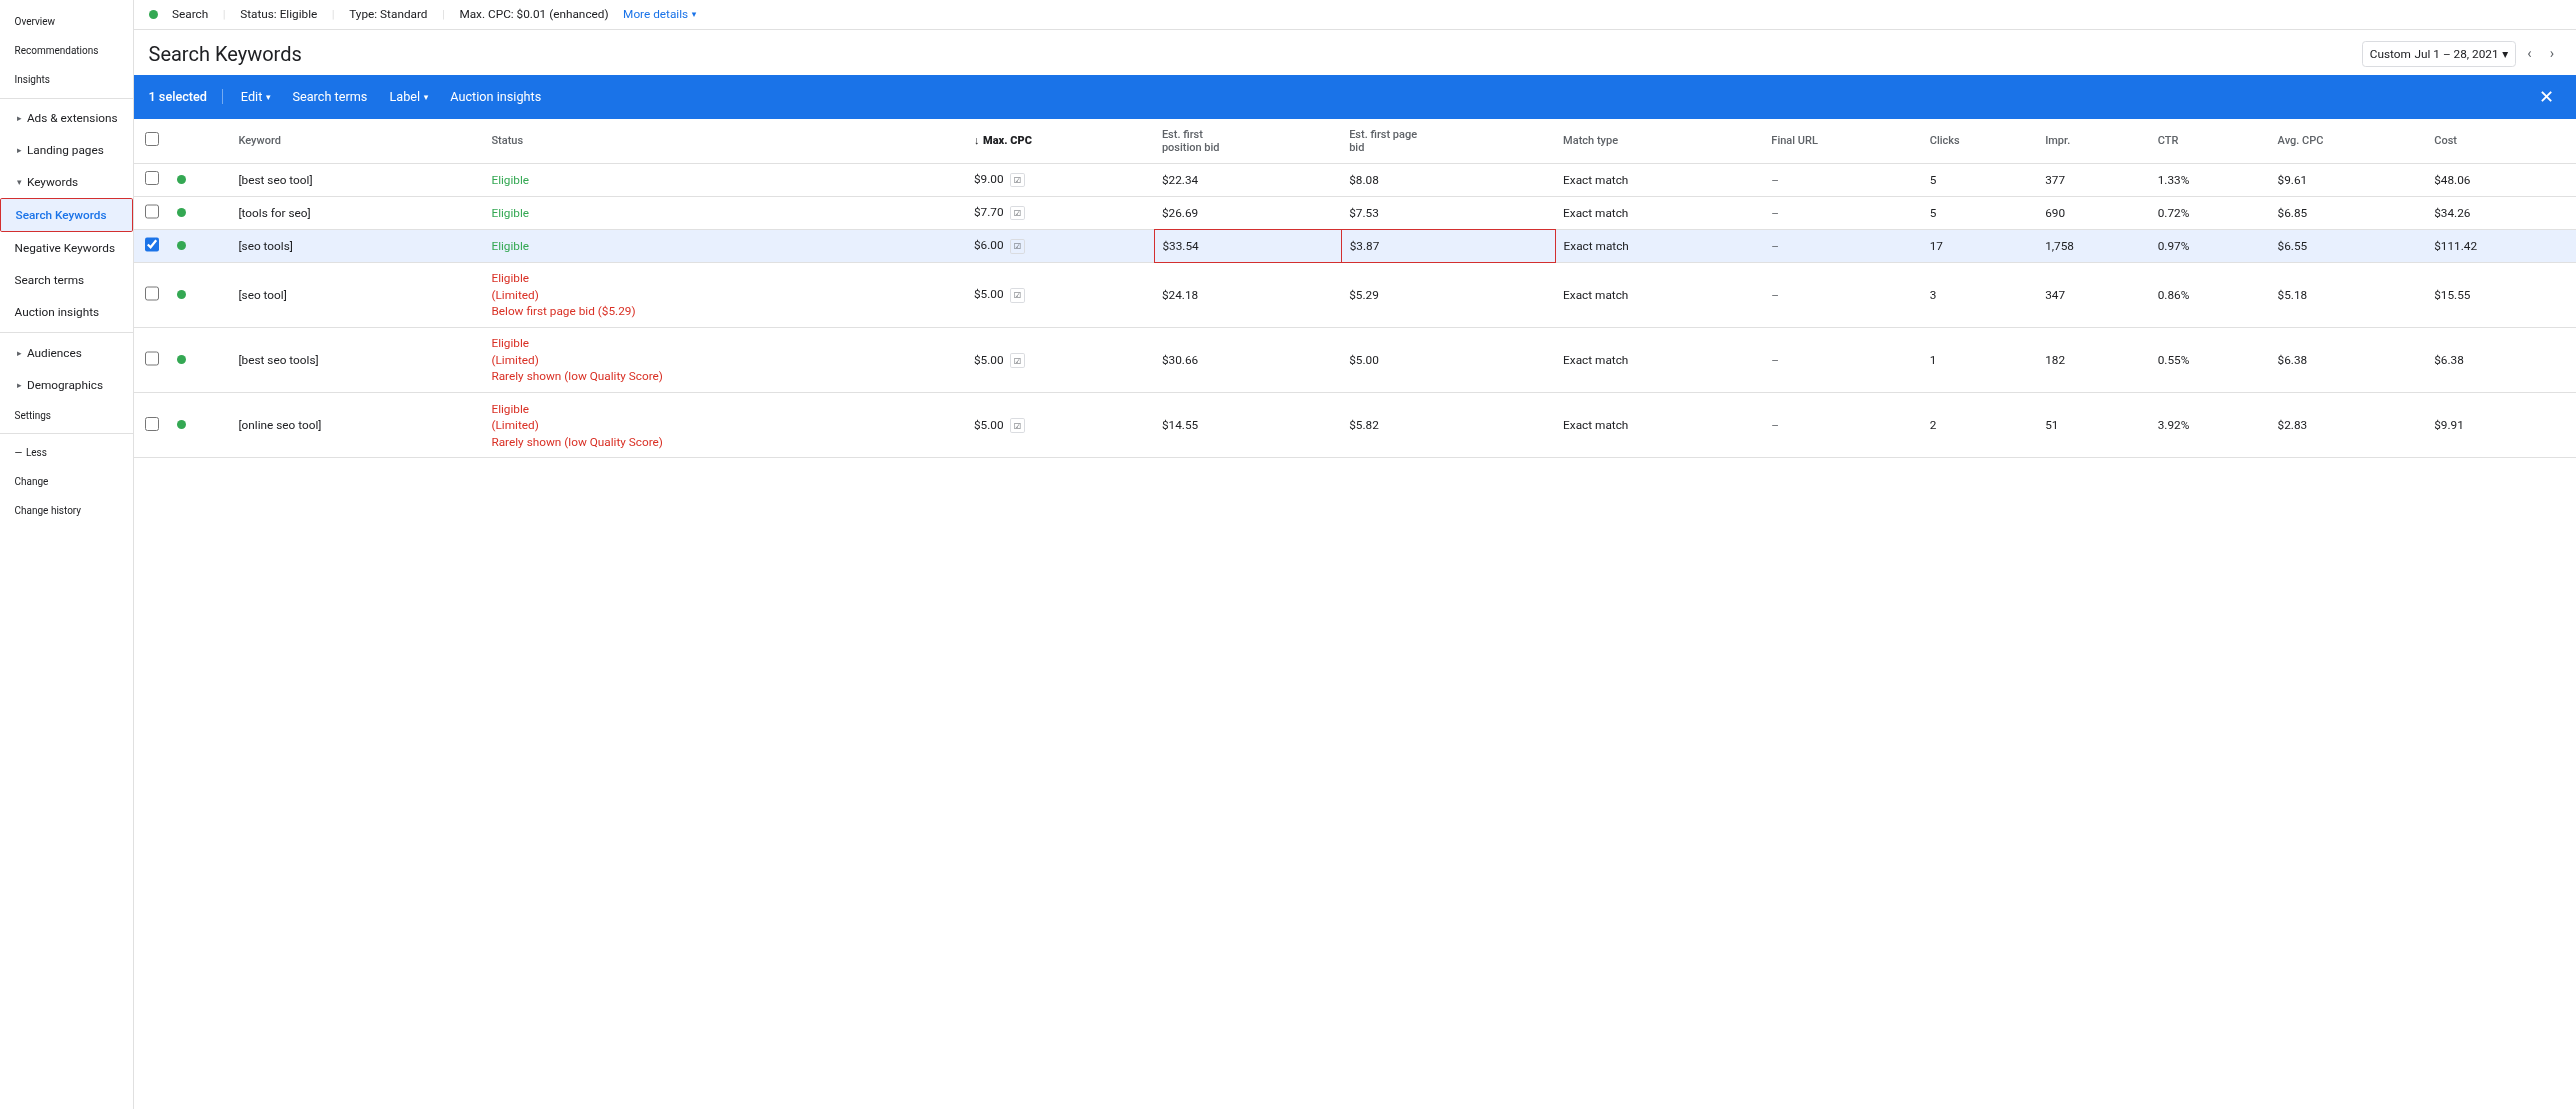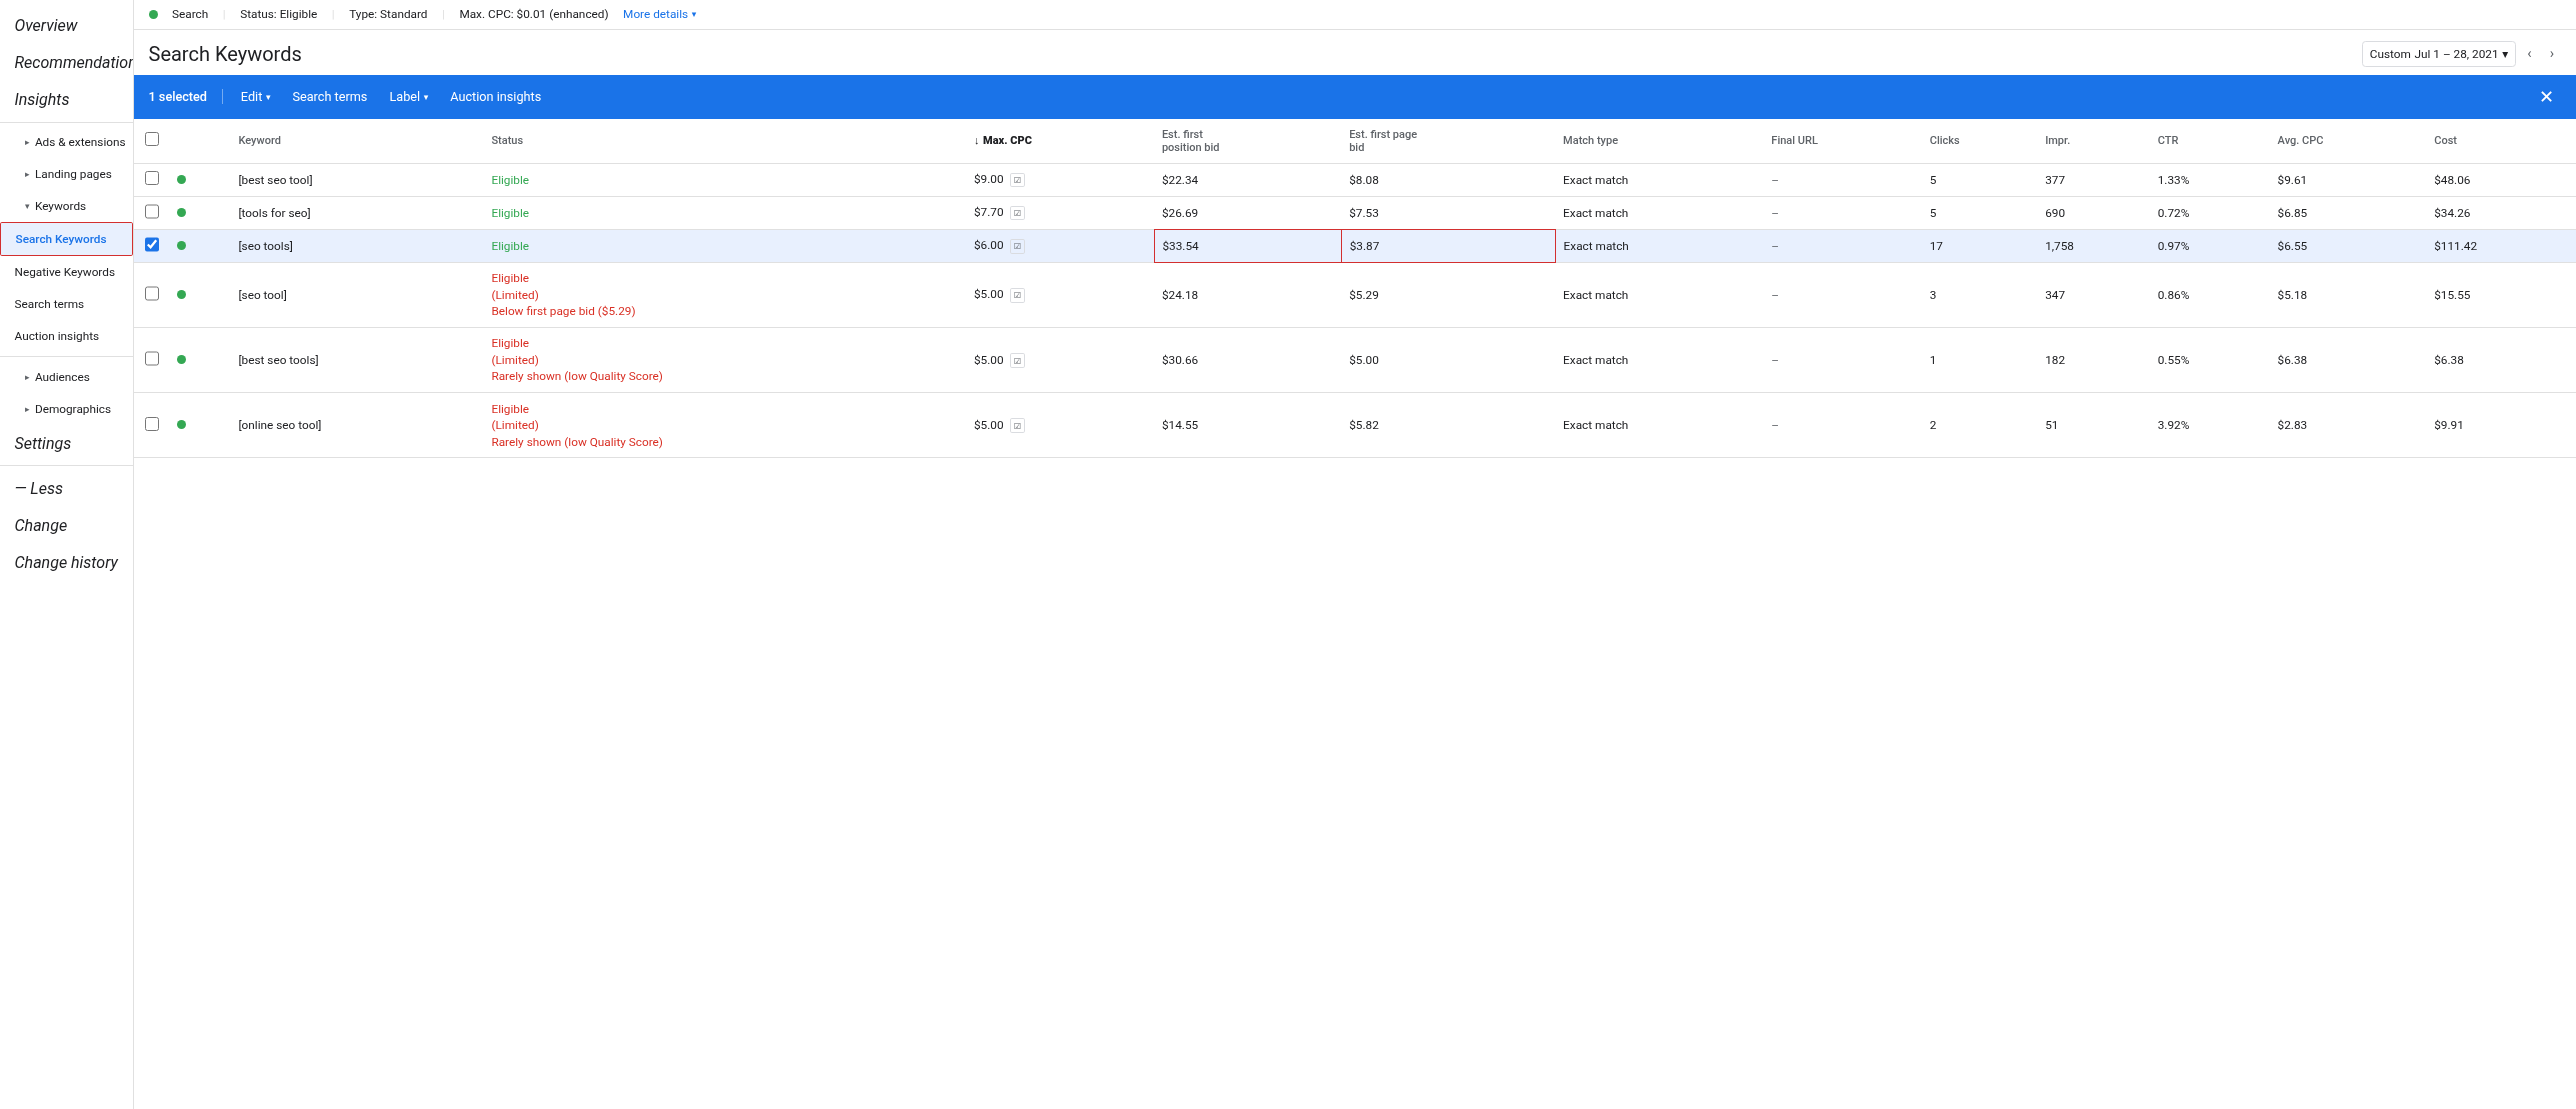--- a/index.html
+++ b/index.html
@@ -59,7 +59,7 @@
     .dash { color: #5f6368; }
 
     
-    .sidebar-plain { padding: 9px 14.5px; cursor: pointer; font-size: 16px; color: #202124; font-style: italic; }
+    .sidebar-plain { padding: 9px 14.5px; cursor: pointer; font-size: 10px; color: #202124; }
   </style>
 </head>
 <body>

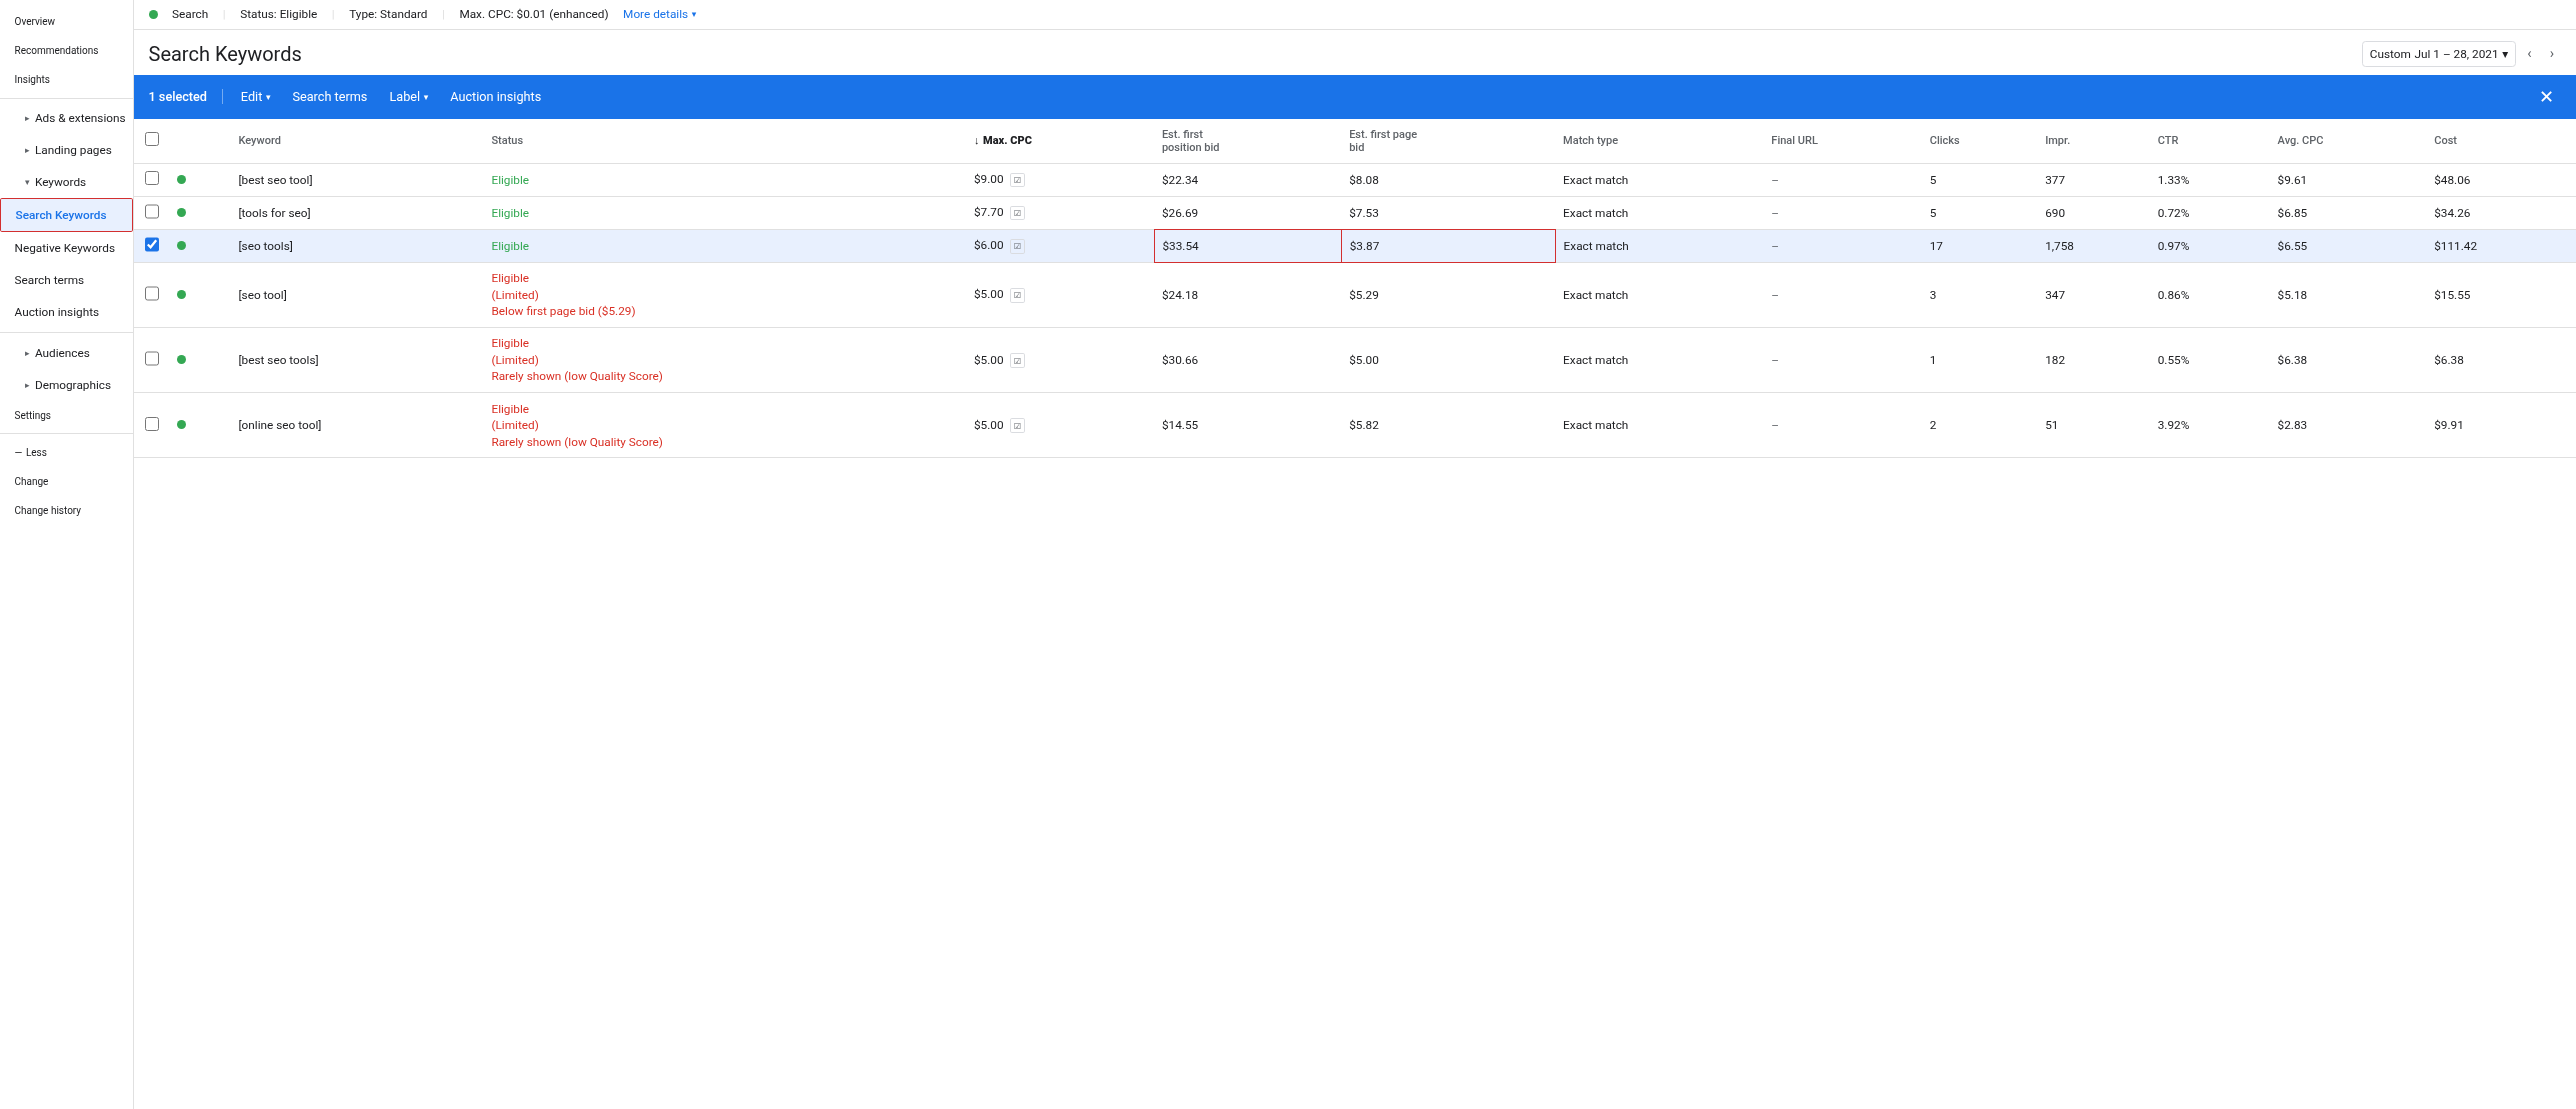--- a/index.html
+++ b/index.html
@@ -9,7 +9,7 @@
 
     
     .sidebar { width: 134px; min-width: 134px; border-right: 0.9px solid #e0e0e0; display: flex; flex-direction: column; overflow-y: auto; padding-top: 7.3px; }
-    .sidebar-item { padding: 9px 25px; cursor: pointer; font-size: 11.8px; color: #202124; white-space: nowrap; display: flex; align-items: center; gap: 5.4px; }
+    .sidebar-item { padding: 9px 17px; cursor: pointer; font-size: 11.8px; color: #202124; white-space: nowrap; display: flex; align-items: center; gap: 5.4px; }
     .sidebar-item.active { color: #1a73e8; background: #e8f0fe; border-right: 2.7px solid #1a73e8; font-weight: 500; }
     .sidebar-item.has-border { border: 1.8px solid #d32f2f; border-radius: 1.8px; }
     .sidebar-item.expandable::before { content: '▸'; font-size: 9px; color: #5f6368; }

